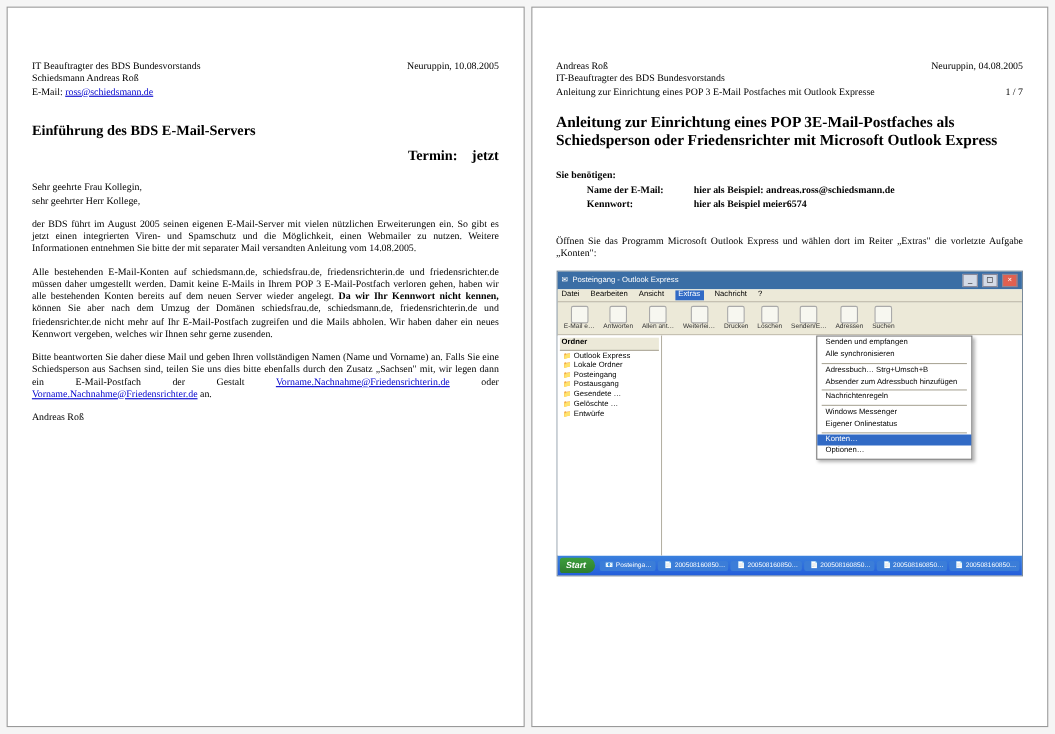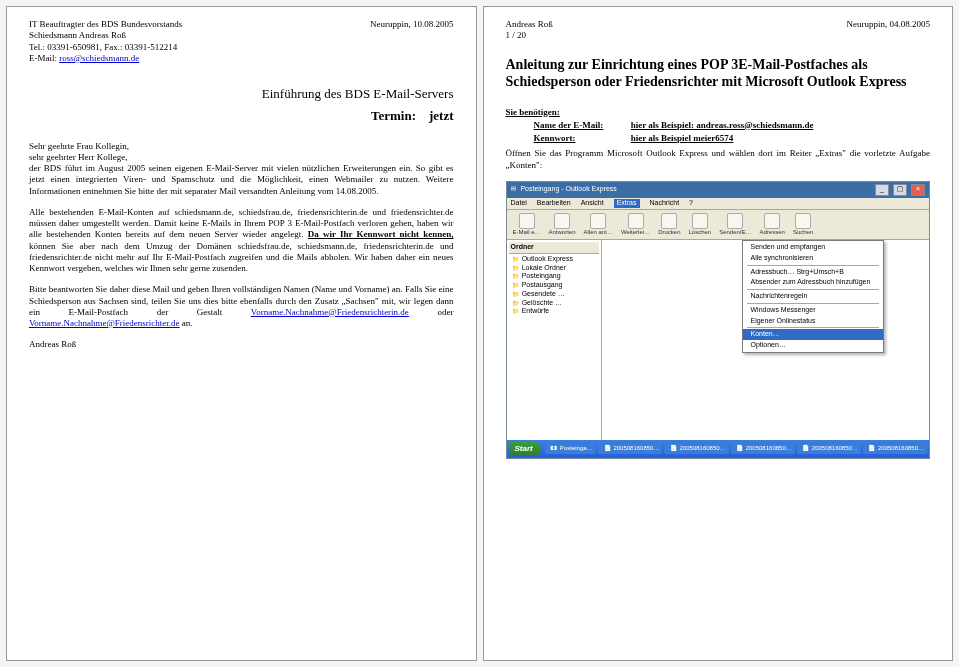--- a/index.html
+++ b/index.html
@@ -30,6 +30,7 @@
   }
   .hdr {
     margin-bottom: 8px;
+    margin-top: 36px;
   }
   .hdr-row {
     display: flex;

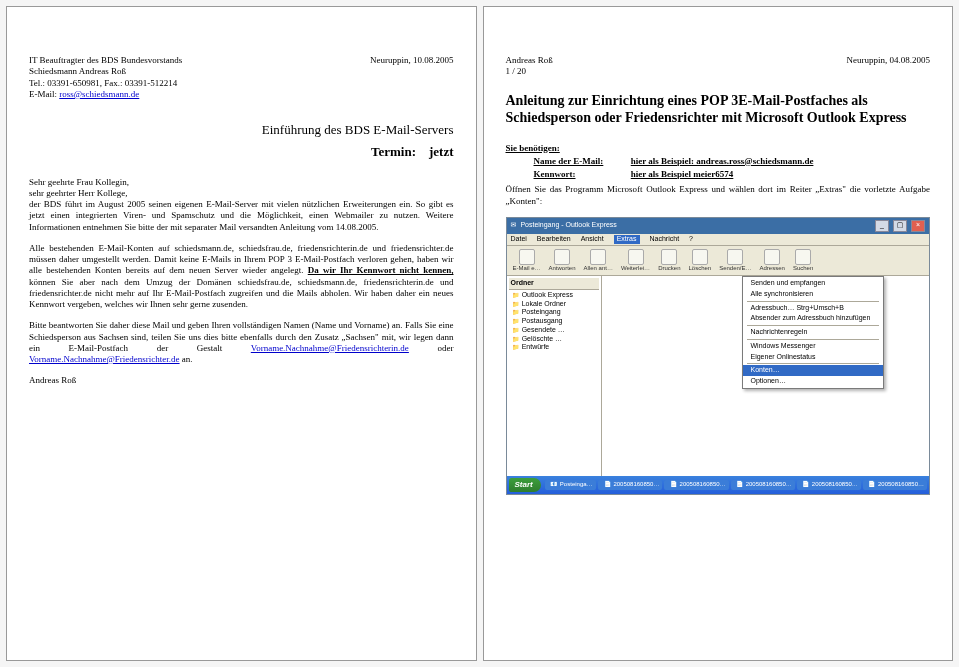--- a/index.html
+++ b/index.html
@@ -229,6 +229,7 @@
         <span>Andreas Roß</span>
         <span>Neuruppin, 04.08.2005</span>
       </div>
+      <div>IT-Beauftragter des BDS Bundesvorstands</div>
       <div class="hdr-row">
         <span>1 / 20</span>
       </div>

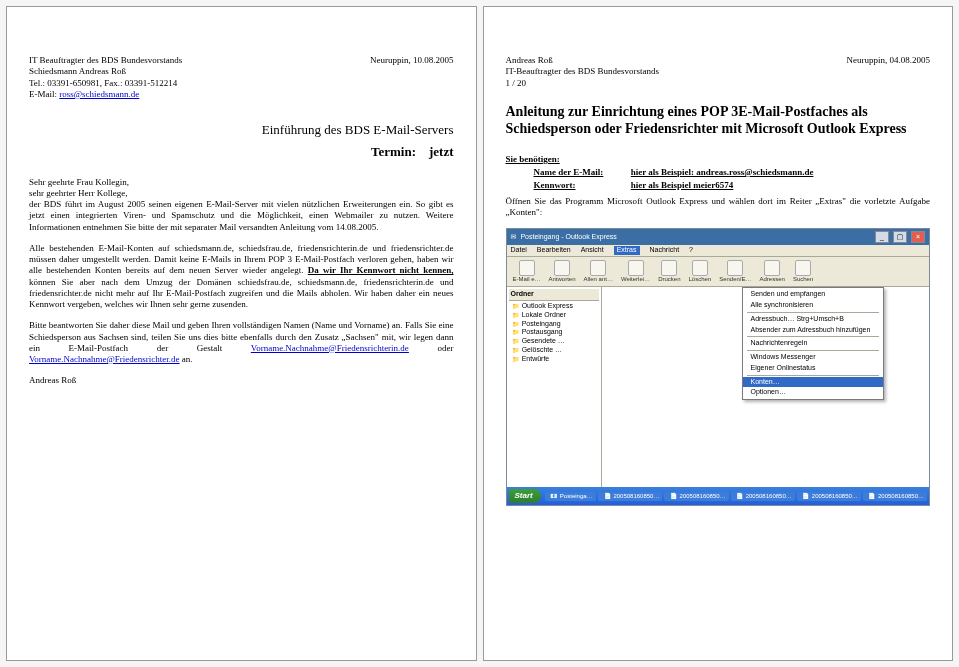--- a/index.html
+++ b/index.html
@@ -196,7 +196,6 @@
         <span>Neuruppin, 10.08.2005</span>
       </div>
       <div>Schiedsmann Andreas Roß</div>
-      <div>Tel.: 03391-650981, Fax.: 03391-512214</div>
       <div>
         <span>E-Mail: </span><a class="link">ross@schiedsmann.de</a>
       </div>

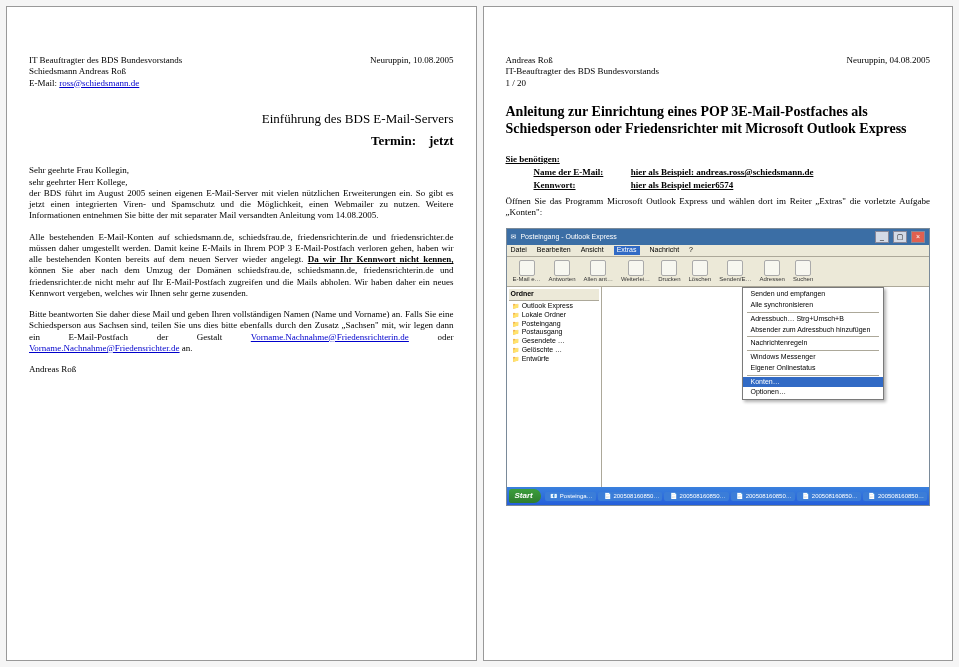--- a/index.html
+++ b/index.html
@@ -230,6 +230,7 @@
       </div>
       <div>IT-Beauftragter des BDS Bundesvorstands</div>
       <div class="hdr-row">
+        <span>Anleitung zur Einrichtung eines POP 3 E-Mail Postfaches mit Outlook Expresse</span>
         <span>1 / 20</span>
       </div>
     </div>

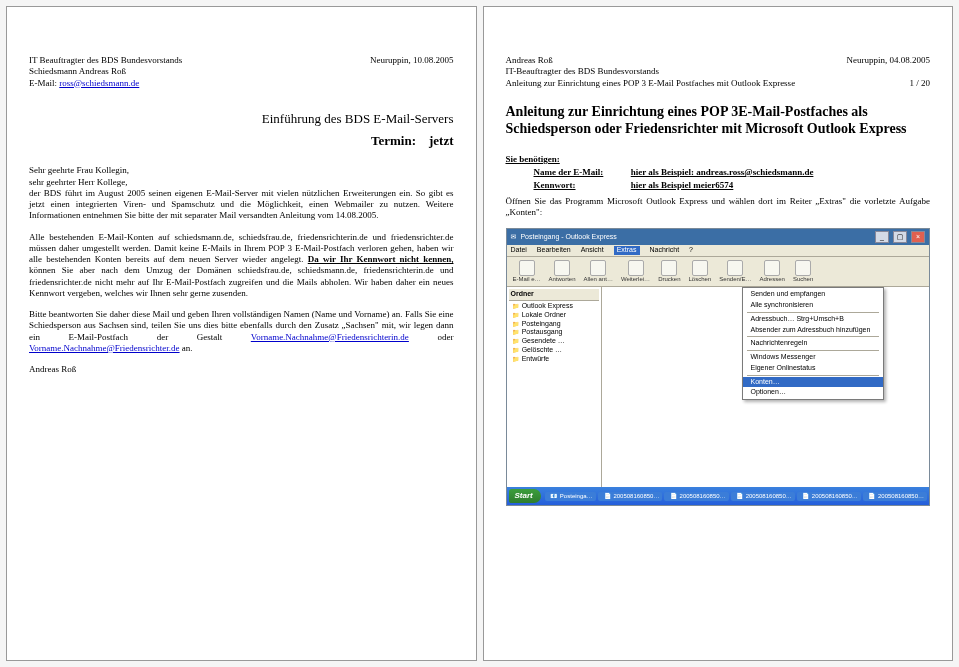--- a/index.html
+++ b/index.html
@@ -231,7 +231,7 @@
       <div>IT-Beauftragter des BDS Bundesvorstands</div>
       <div class="hdr-row">
         <span>Anleitung zur Einrichtung eines POP 3 E-Mail Postfaches mit Outlook Expresse</span>
-        <span>1 / 20</span>
+        <span>1 / 7</span>
       </div>
     </div>
 

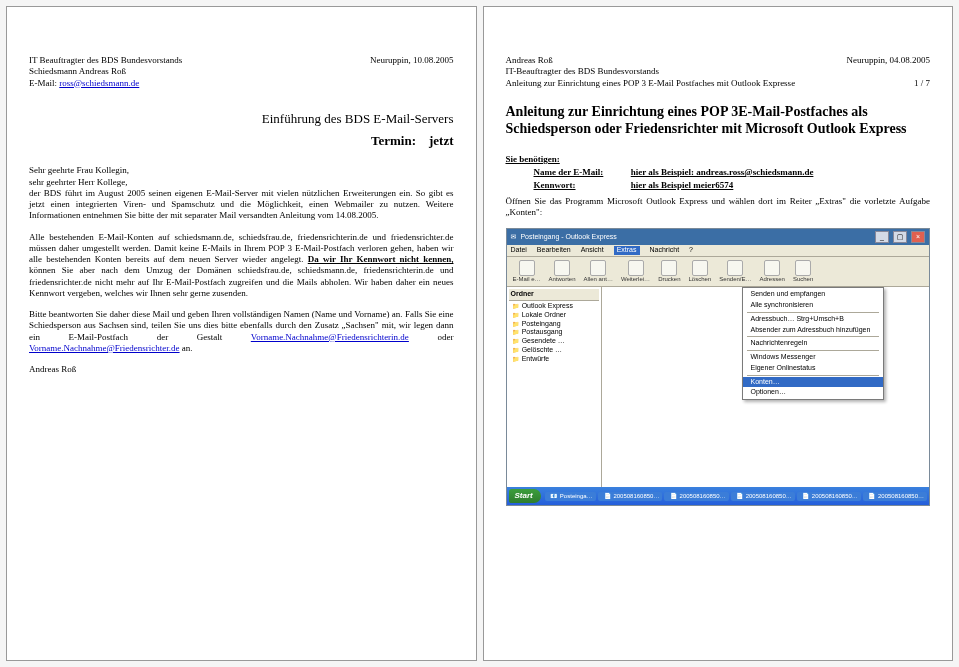--- a/index.html
+++ b/index.html
@@ -37,8 +37,8 @@
     justify-content: space-between;
   }
   .centered-title {
-    text-align: right;
-    font-weight: normal;
+    text-align: left;
+    font-weight: bold;
     font-size: 13px;
     margin-top: 22px;
     margin-bottom: 6px;

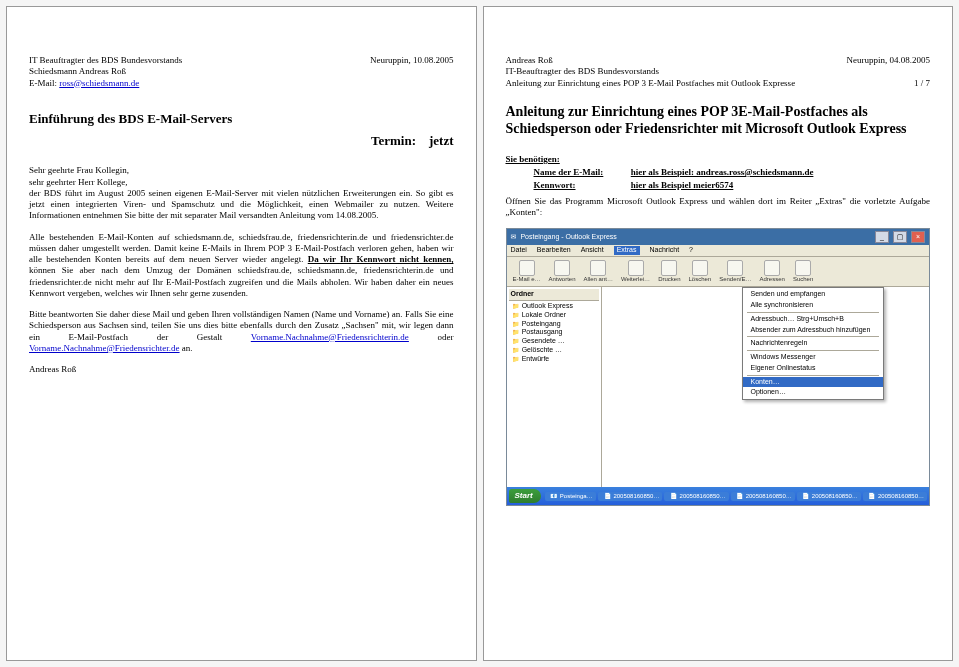--- a/index.html
+++ b/index.html
@@ -50,7 +50,7 @@
     margin-bottom: 16px;
   }
   .para { margin: 0 0 10px 0; text-align: justify; }
-  .bold { font-weight: bold; text-decoration: underline; }
+  .bold { font-weight: bold; }
   a.link { color: #0000cc; text-decoration: underline; }
   .page2-title {
     font-weight: bold;

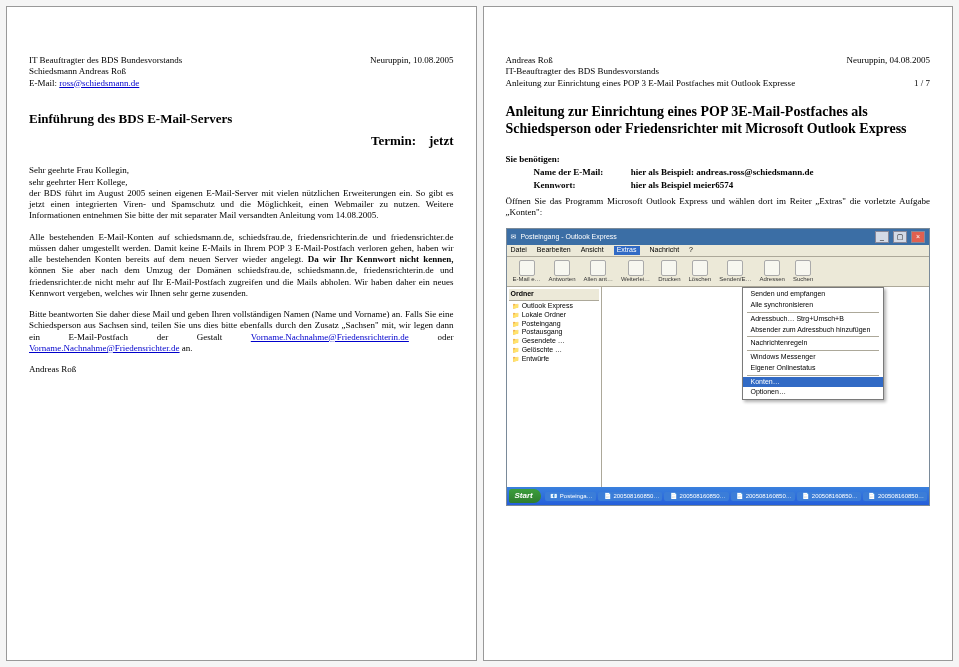--- a/index.html
+++ b/index.html
@@ -207,7 +207,7 @@
     </div>
 
     <div>Sehr geehrte Frau Kollegin,</div>
-    <div style="">sehr geehrter Herr Kollege,</div>
+    <div style="margin-bottom:10px">sehr geehrter Herr Kollege,</div>
 
     <p class="para">der BDS führt im August 2005 seinen eigenen E-Mail-Server mit vielen nützlichen Erweiterungen ein. So gibt es jetzt einen integrierten Viren- und Spamschutz und die Möglichkeit, einen Webmailer zu nutzen. Weitere Informationen entnehmen Sie bitte der mit separater Mail versandten Anleitung vom 14.08.2005.</p>
 

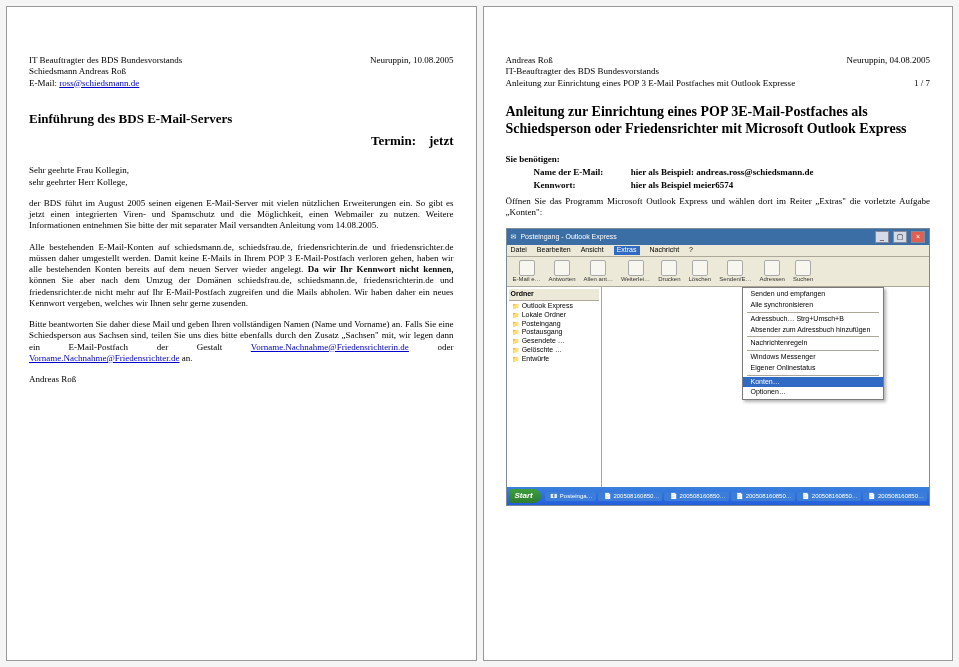--- a/index.html
+++ b/index.html
@@ -244,7 +244,7 @@
       <span class="info-label bold">Name der E-Mail:</span>
       <span class="bold">hier als Beispiel: andreas.ross@schiedsmann.de</span>
     </div>
-    <div class="info-line" style="margin-bottom:4px">
+    <div class="info-line" style="margin-bottom:22px">
       <span class="info-label bold">Kennwort:</span>
       <span class="bold">hier als Beispiel meier6574</span>
     </div>

